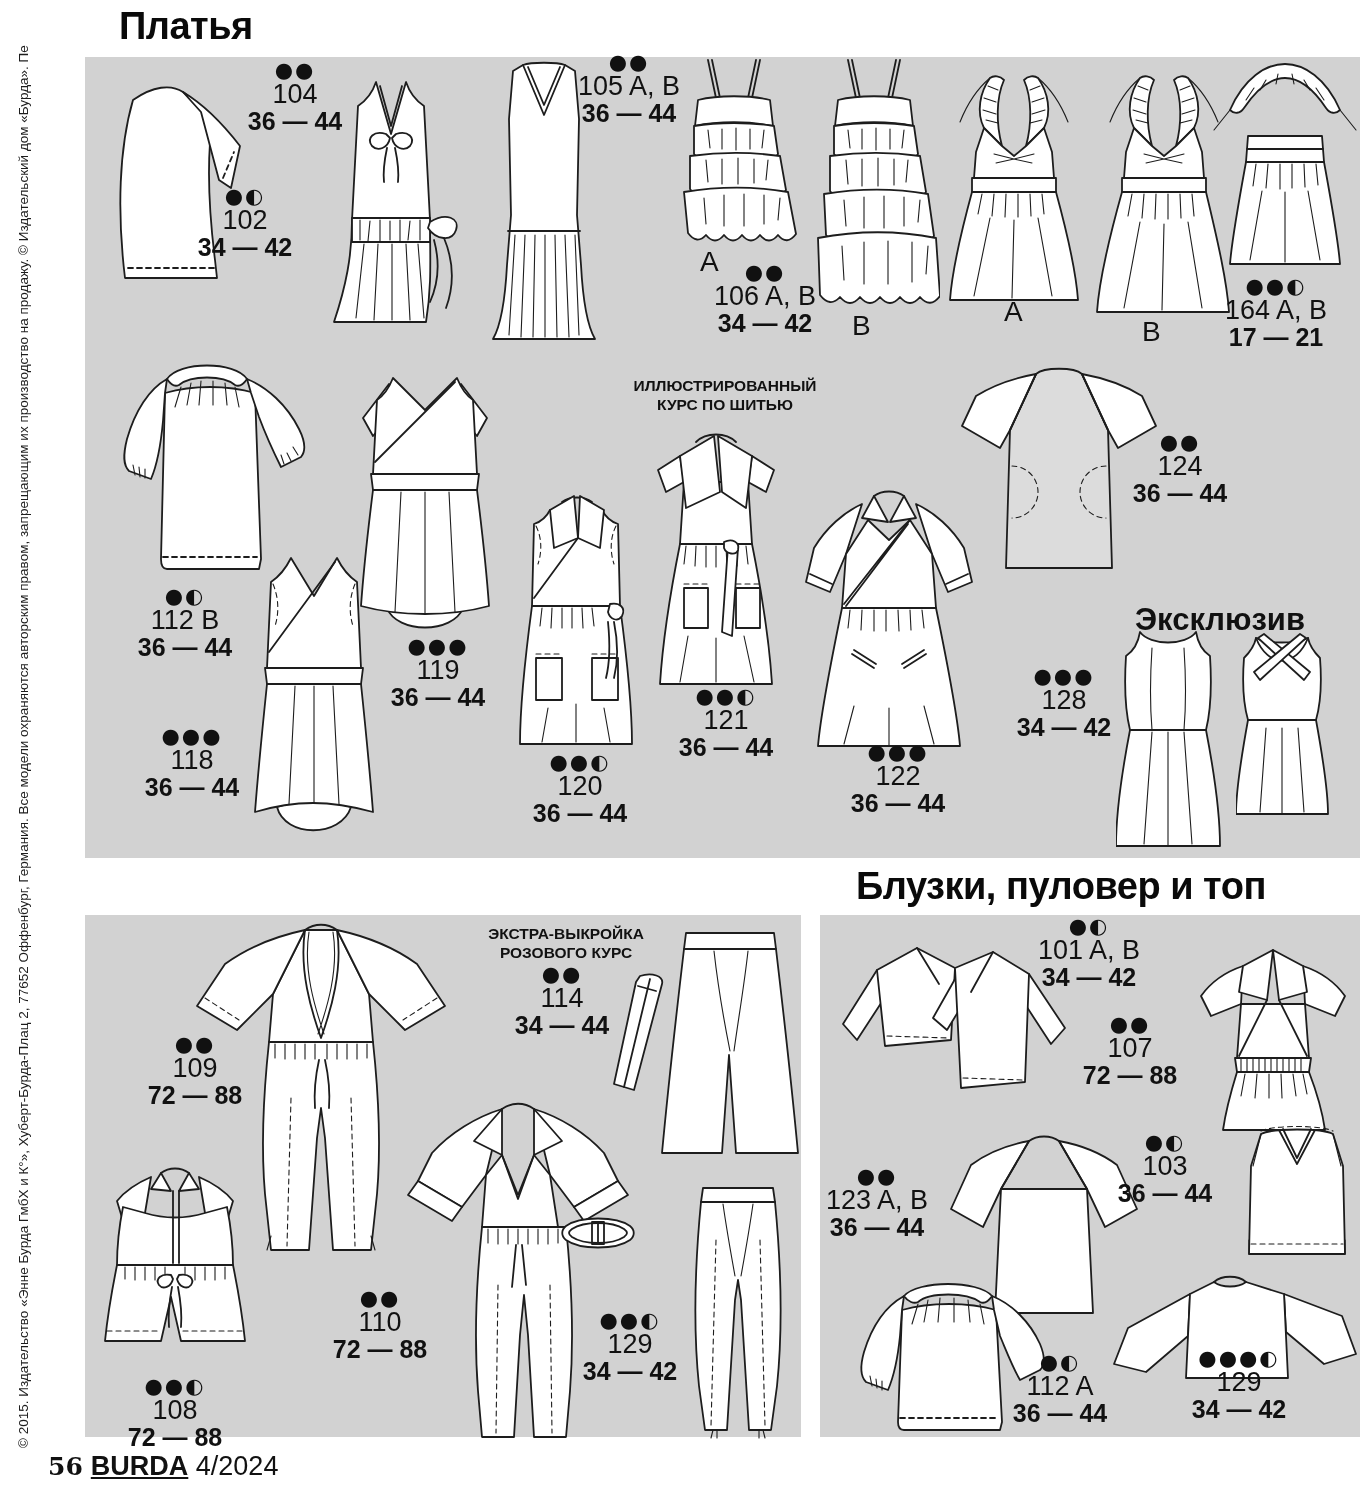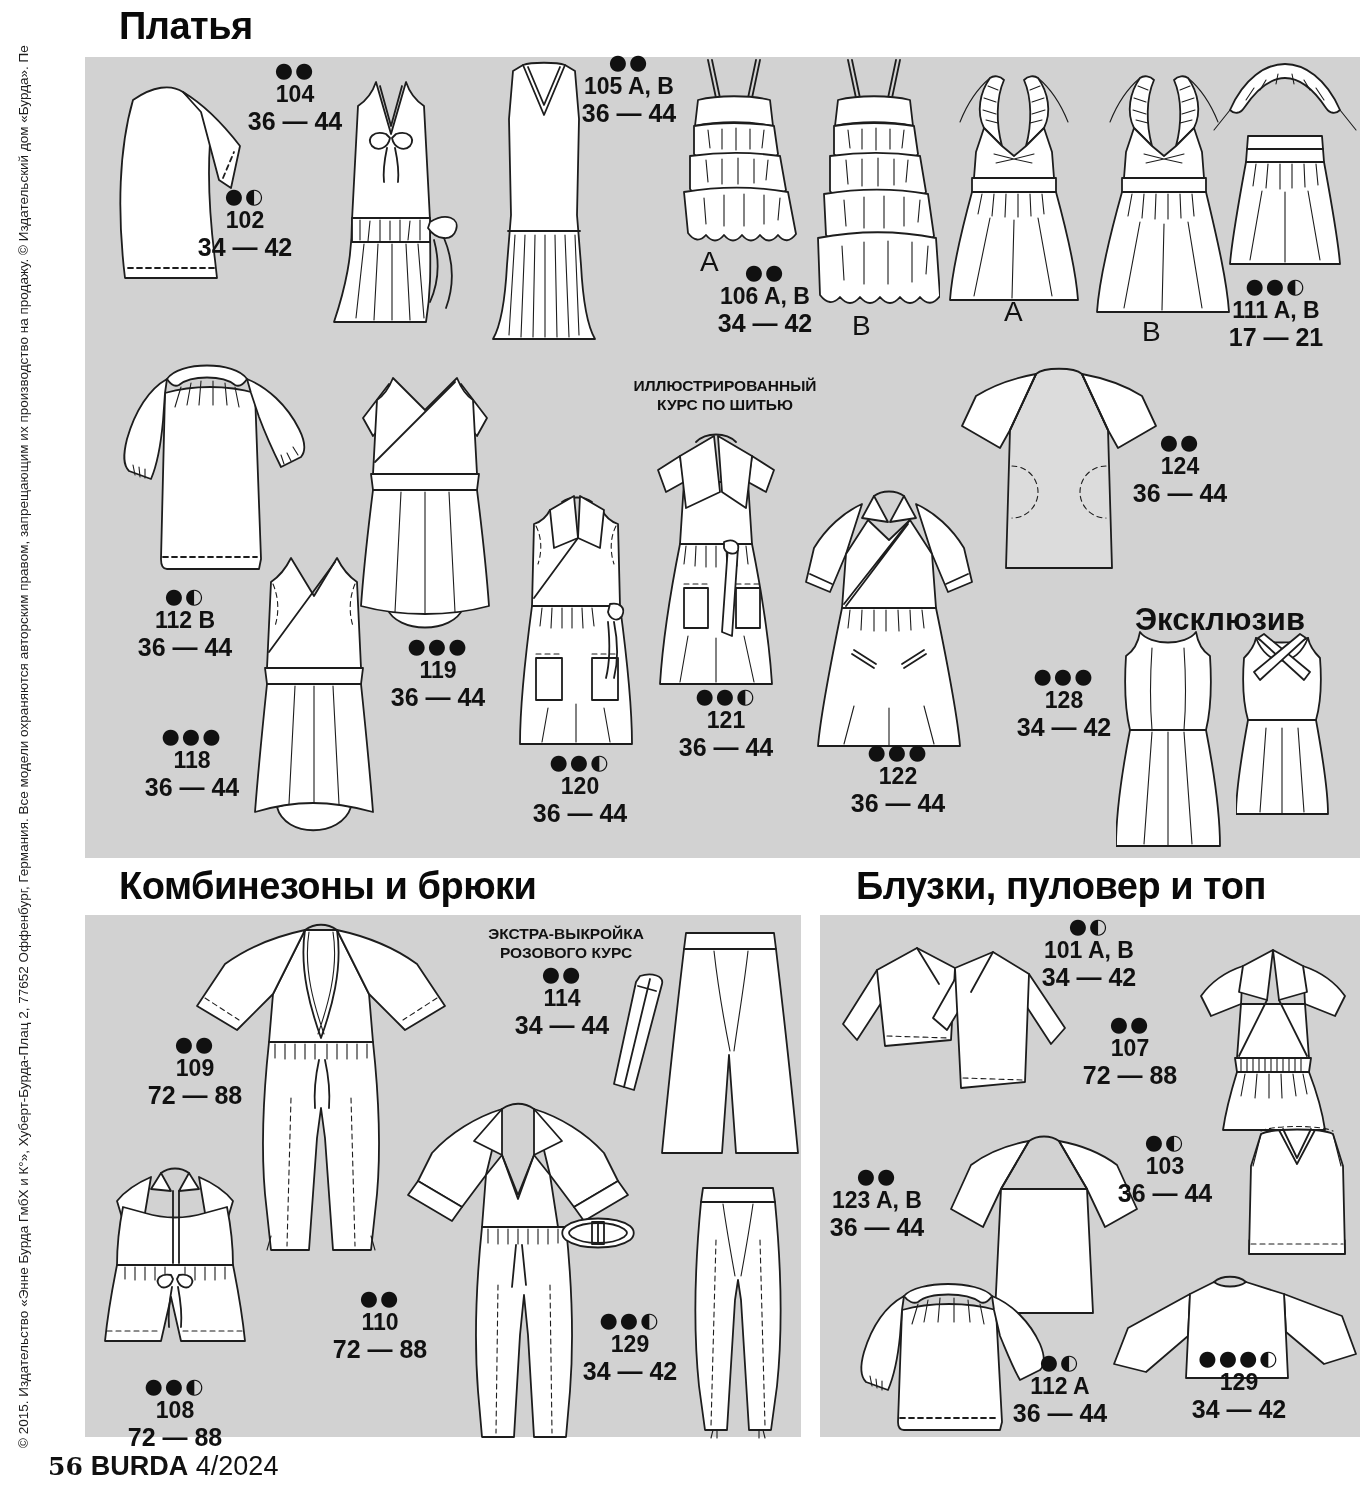--- a/index.html
+++ b/index.html
@@ -11,7 +11,7 @@
          white-space:nowrap;font-size:13.5px;color:#1c1c1c;}
   .plabel{position:absolute;text-align:center;color:#111;}
   .plabel .dots{font-family:"DejaVu Sans",sans-serif;font-size:21px;letter-spacing:2px;line-height:21px;}
-  .plabel .num{font-size:23px;line-height:27px;font-weight:bold;}
+  .plabel .num{font-size:27px;line-height:27px;}
   .plabel .size{font-size:25px;font-weight:bold;line-height:27px;}
   .viewletter{position:absolute;font-size:28px;line-height:28px;color:#111;}
   .note{position:absolute;text-align:center;font-weight:bold;color:#111;}

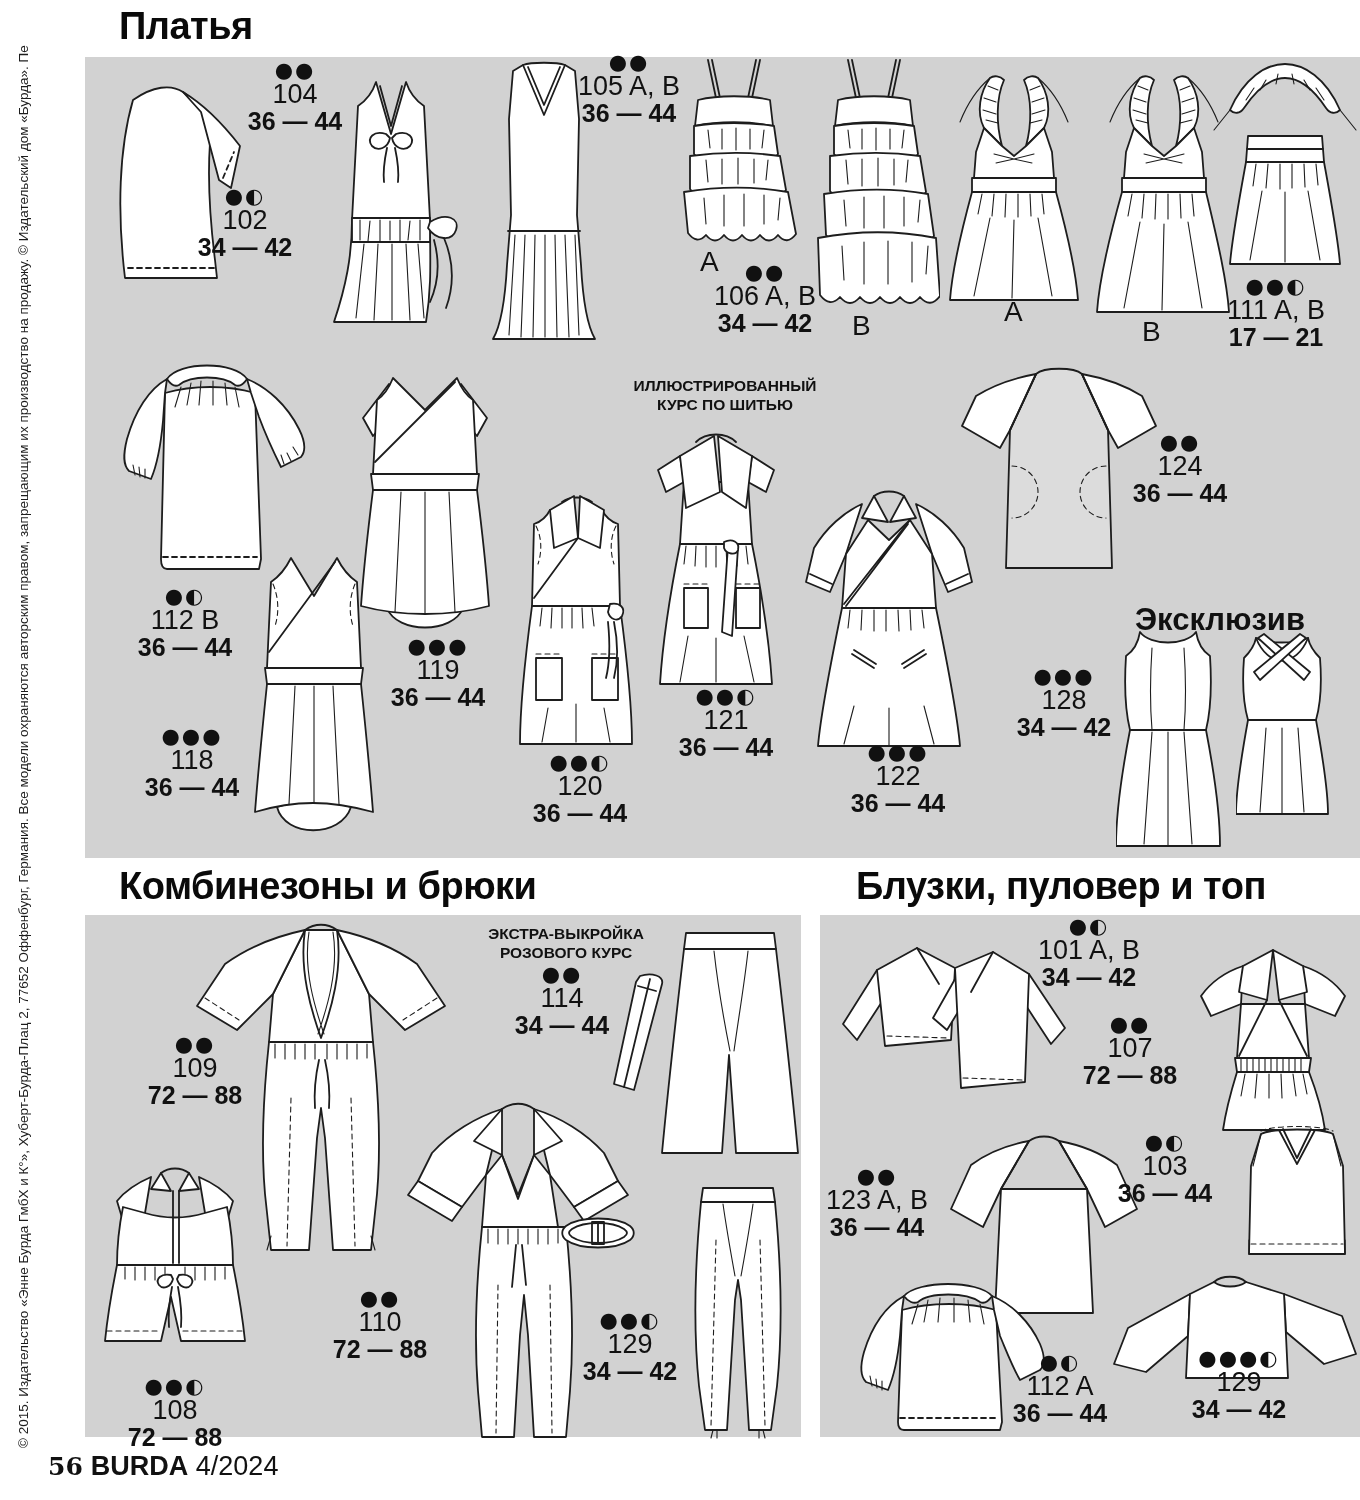--- a/index.html
+++ b/index.html
@@ -395,7 +395,7 @@
   </div>
   <div class="plabel" style="left:1215px;top:276px;width:122px;">
     <div class="dots">●●◐</div>
-    <div class="num">111 A, B</div>
+    <div class="num">164 A, B</div>
     <div class="size">17 — 21</div>
   </div>
   <div class="plabel" style="left:125px;top:586px;width:120px;">

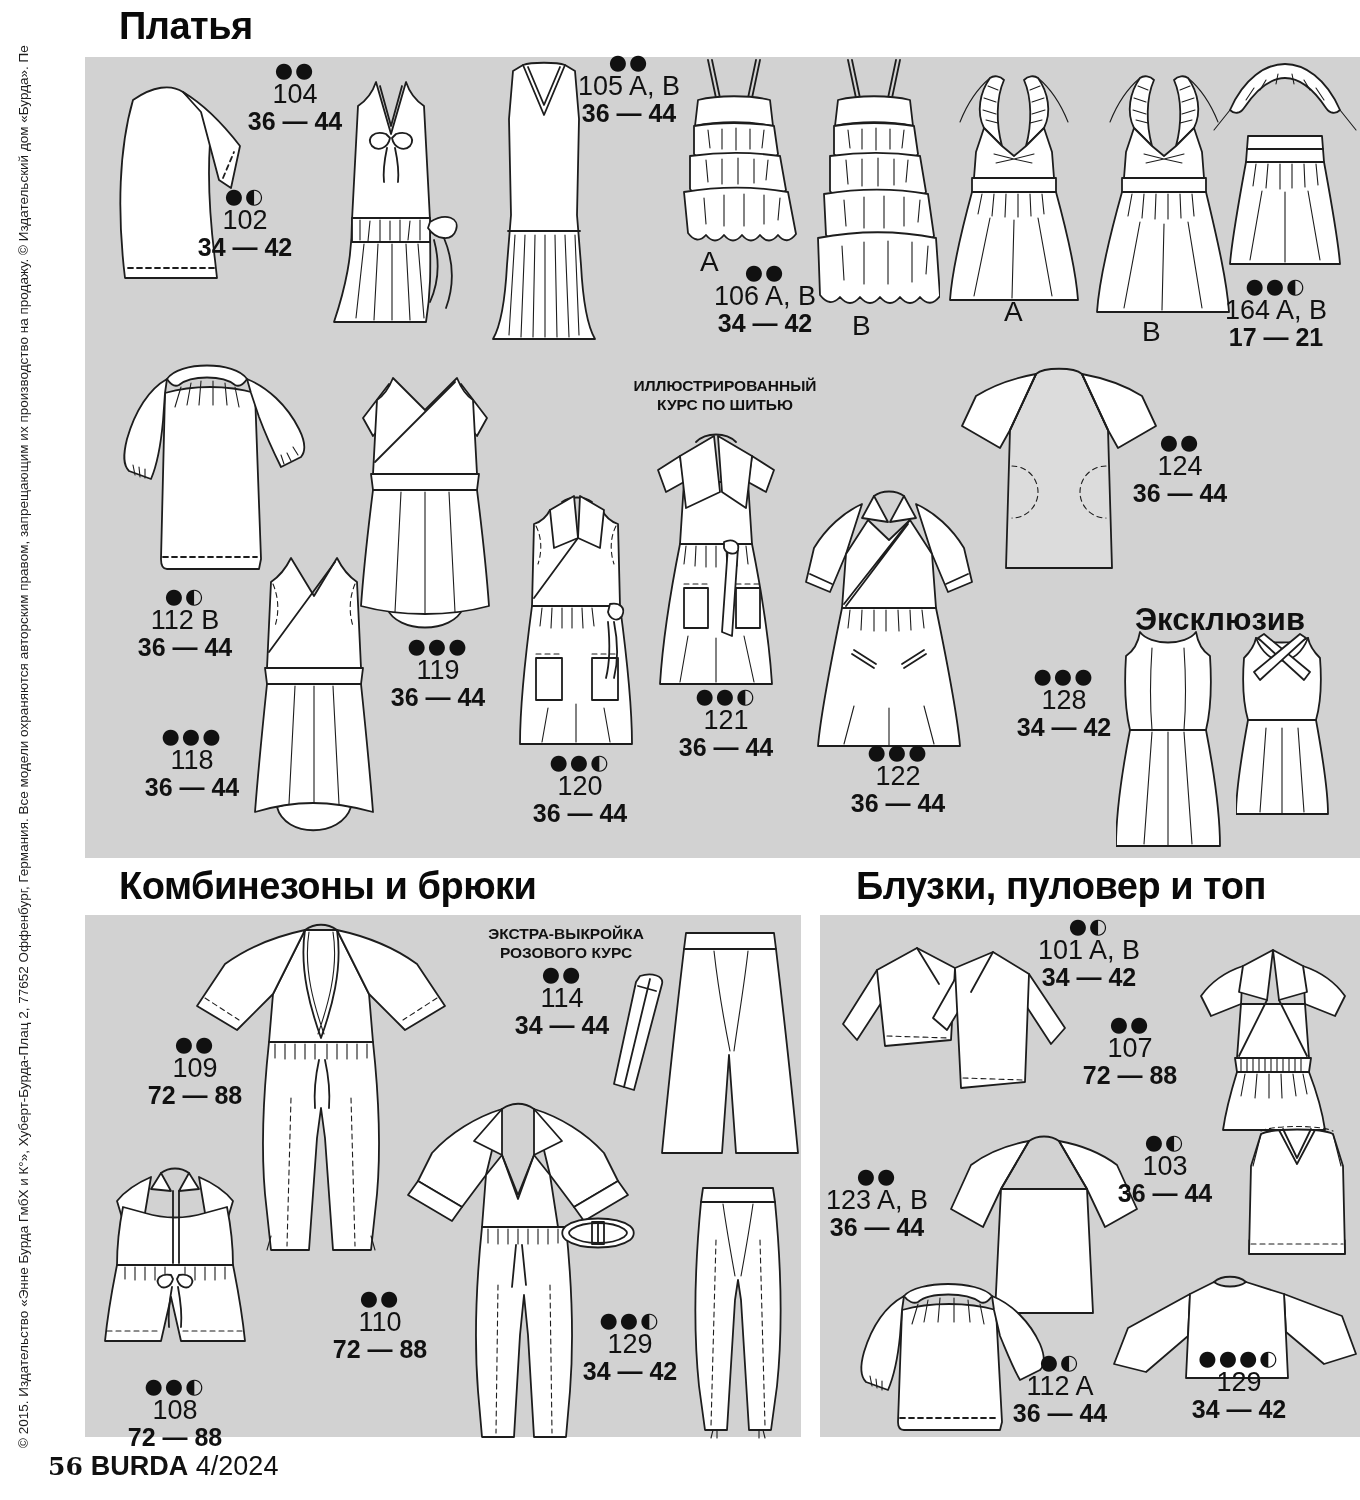--- a/index.html
+++ b/index.html
@@ -35,7 +35,6 @@
   <div class="vtext">© 2015. Издательство «Энне Бурда ГмбХ и К°», Хуберт-Бурда-Плац 2, 77652 Оффенбург, Германия. Все модели охраняются авторским правом, запрещающим их производство на продажу. © Издательский дом «Бурда». Пе</div>
 
   <div class="sec-title" style="left:85px;top:6px;">Платья</div>
-  <div class="sec-title" style="left:85px;top:866px;">Комбинезоны и брюки</div>
   <div class="sec-title" style="left:822px;top:866px;">Блузки, пуловер и топ</div>
 
   <div class="panel" style="left:85px;top:57px;width:1275px;height:801px;"></div>

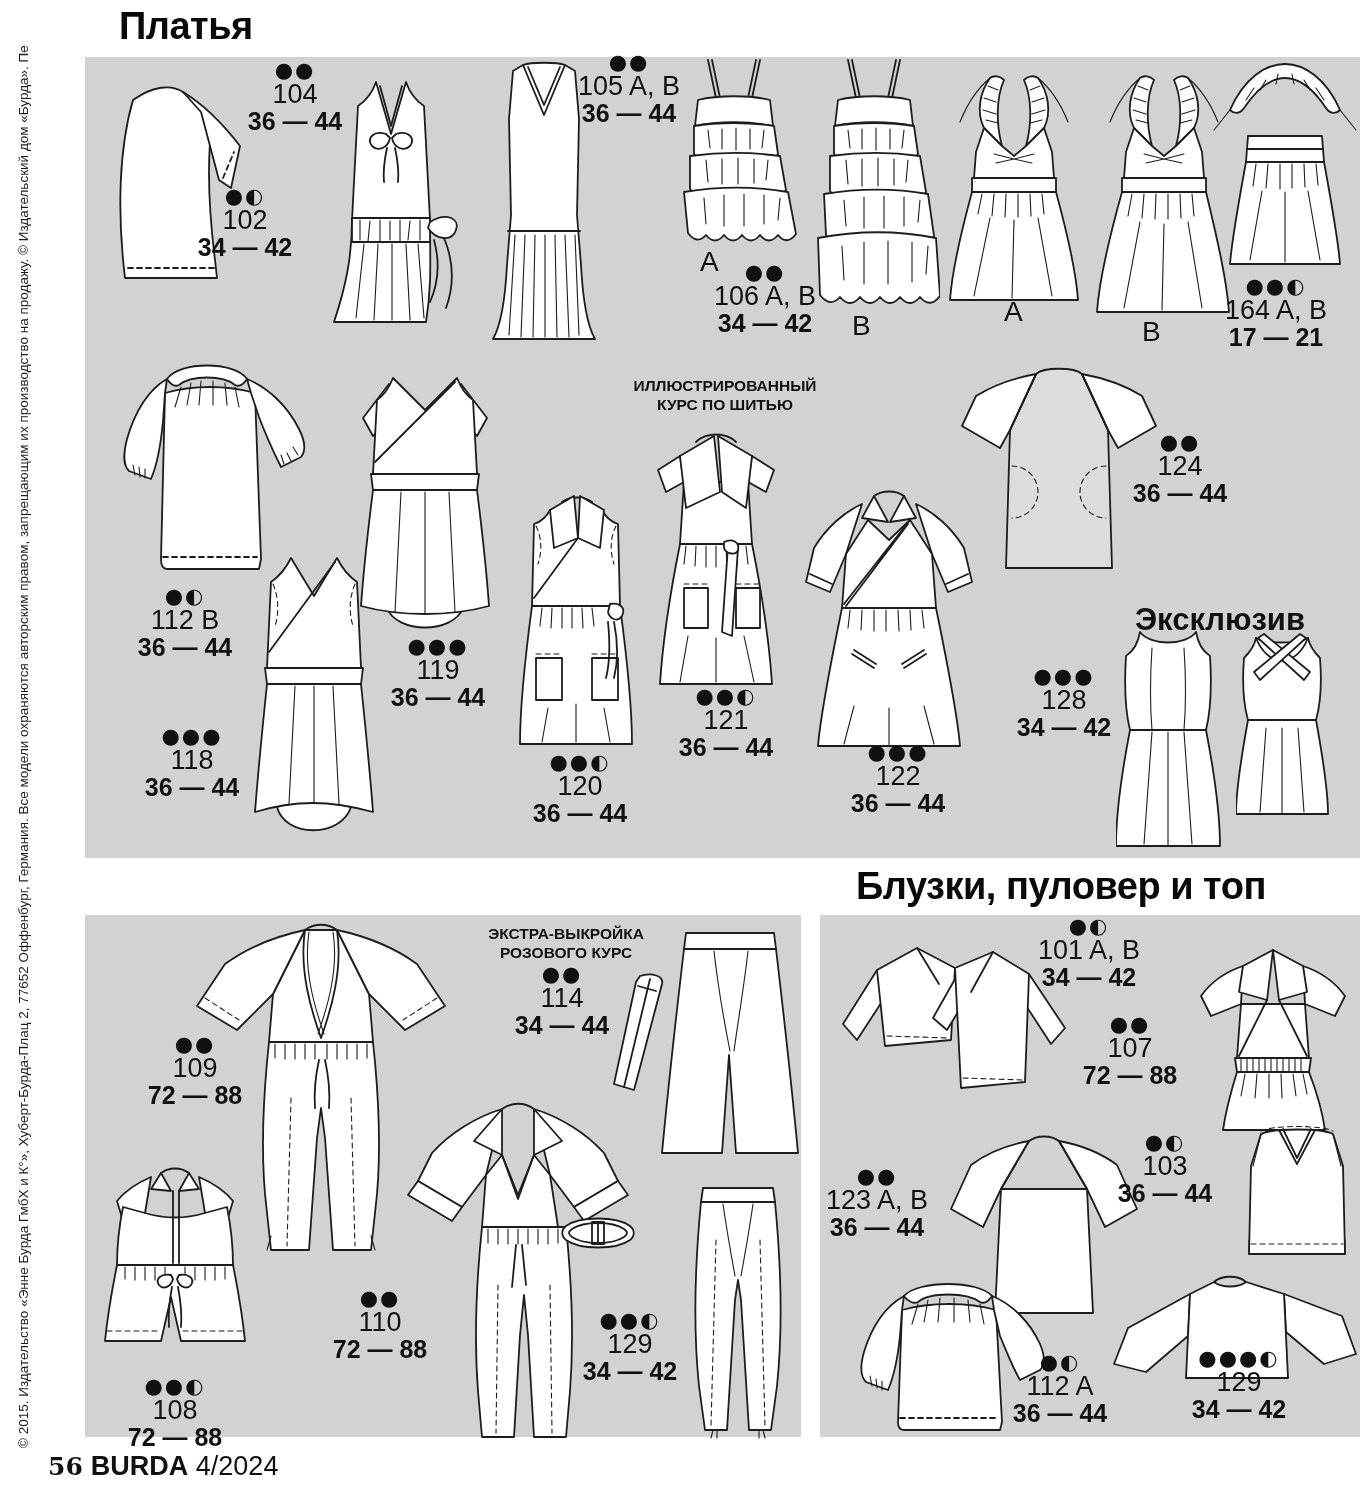--- a/index.html
+++ b/index.html
@@ -19,7 +19,7 @@
   .note.big{font-size:31px;line-height:32px;margin-top:16px;}
   .footer{position:absolute;left:48px;top:1451px;font-size:27px;color:#111;}
   .footer .pn{font-family:"DejaVu Serif",serif;font-weight:bold;font-size:25px;margin-right:8px;}
-  .footer .mag{font-weight:bold;}
+  .footer .mag{font-weight:bold;text-decoration:underline;}
   .sk{position:absolute;}
   .sk path{fill:#ffffff;stroke:#1d1d1d;stroke-width:1.8;stroke-linejoin:round;stroke-linecap:round;}
   .sk .nf{fill:none;}

